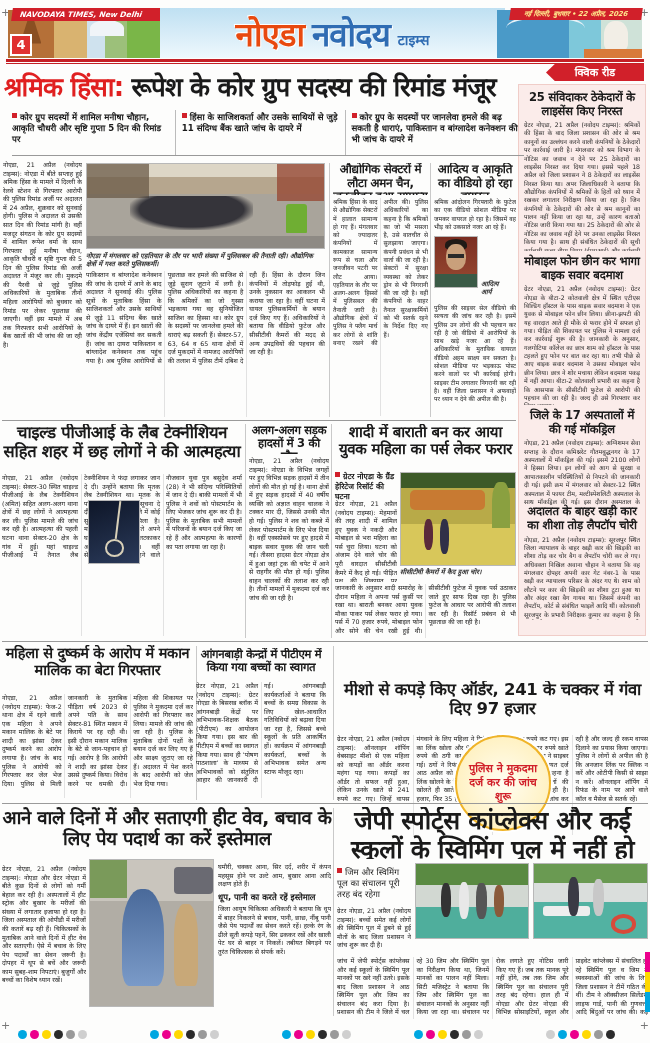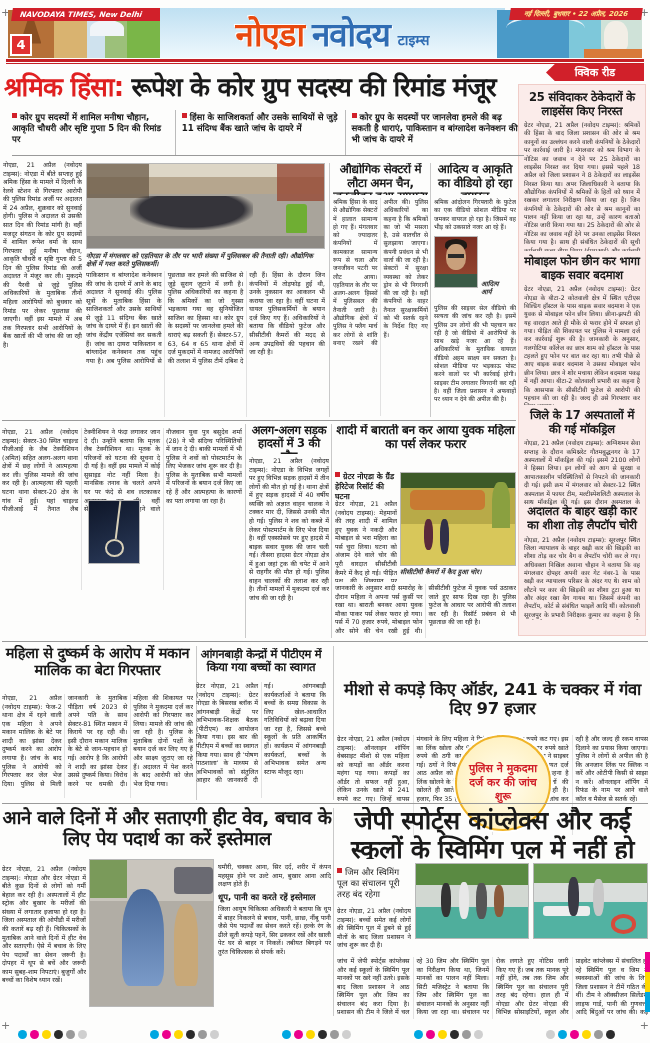--- a/index.html
+++ b/index.html
@@ -143,6 +143,7 @@
   <div class="abs hrule" style="left:2px;top:420px;width:514px;"></div>
 
   <div class="abs" style="left:2px;top:424px;width:240px;height:214px;">
+    <div class="h-center" style="font-size:16.5px;height:46px;overflow:hidden;">चाइल्ड पीजीआई के लैब टेक्नीशियन सहित शहर में छह लोगों ने की आत्महत्या</div>
     <div class="clip body-txt cols3" style="height:162px;margin-top:4px;">नोएडा, 21 अप्रैल (नवोदय टाइम्स): सेक्टर-30 स्थित चाइल्ड पीजीआई के लैब टेक्नीशियन (अमित) सहित अलग-अलग थाना क्षेत्रों में छह लोगों ने आत्महत्या कर ली। पुलिस मामले की जांच कर रही है। आत्महत्या की पहली घटना थाना सेक्टर-20 क्षेत्र के गांव में हुई। यहां चाइल्ड पीजीआई में तैनात लैब टेक्नीशियन ने फंदा लगाकर जान दे दी। उन्होंने बताया कि मृतक लैब टेक्नीशियन था। मृतक के परिजनों को घटना की सूचना दे दी गई है। वहीं इस मामले में कोई सुसाइड नोट नहीं मिला है। मानसिक तनाव के चलते अपने घर पर फंदे से शव लटकाकर आत्महत्या कर ली। वहीं सेक्टर-24 क्षेत्र में रहने वाले नौजवान युवा पुत्र बसुदेव शर्मा (28) ने भी संदिग्ध परिस्थितियों में जान दे दी। बाकी मामलों में भी पुलिस ने शवों को पोस्टमार्टम के लिए भेजकर जांच शुरू कर दी है। पुलिस के मुताबिक सभी मामलों में परिजनों के बयान दर्ज किए जा रहे हैं और आत्महत्या के कारणों का पता लगाया जा रहा है।</div>
   </div>
   <div class="photo" style="left:88px;top:500px;width:52px;height:64px;background:linear-gradient(160deg,#0e1628,#2a3a5a);">

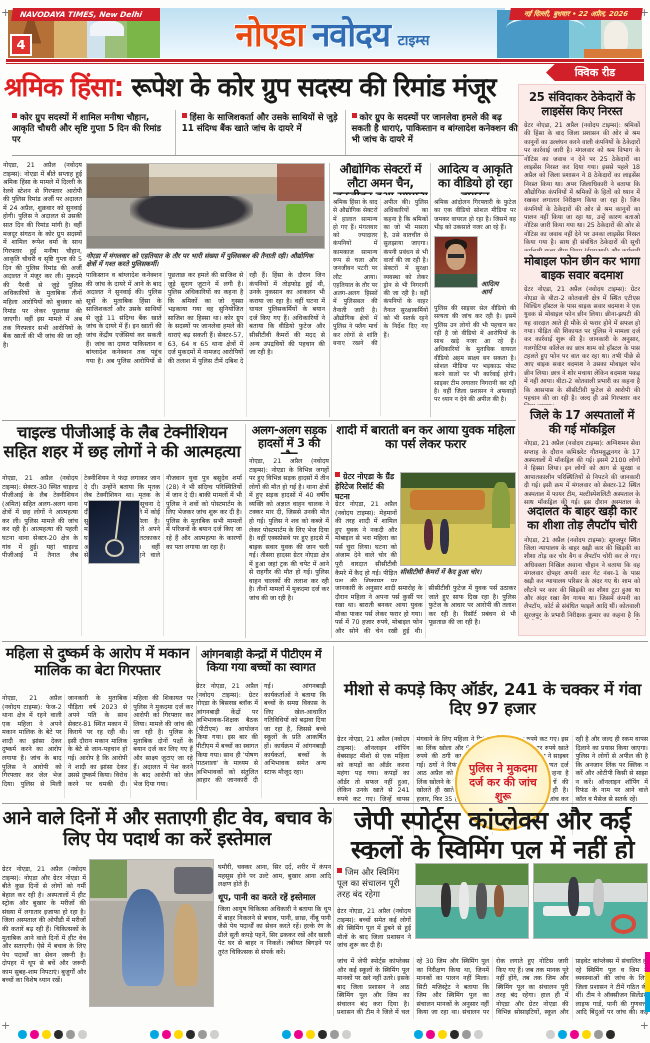--- a/index.html
+++ b/index.html
@@ -159,7 +159,7 @@
   <div class="abs vrule" style="left:331px;top:424px;height:214px;"></div>
 
   <div class="abs" style="left:335px;top:424px;width:181px;height:214px;">
-    <div class="h-center" style="font-size:12px;height:42px;overflow:hidden;">शादी में बाराती बन कर आया युवक महिला का पर्स लेकर फरार</div>
+    <div class="h-center" style="font-size:15px;height:42px;overflow:hidden;">शादी में बाराती बन कर आया युवक महिला का पर्स लेकर फरार</div>
     <div class="abs" style="left:0;top:48px;width:62px;font-size:7.8px;font-weight:bold;line-height:1.3;">
       <span class="sq"></span><span>ग्रेटर नोएडा के ग्रैंड हेरिटेज रिसॉर्ट की घटना</span>
     </div>

